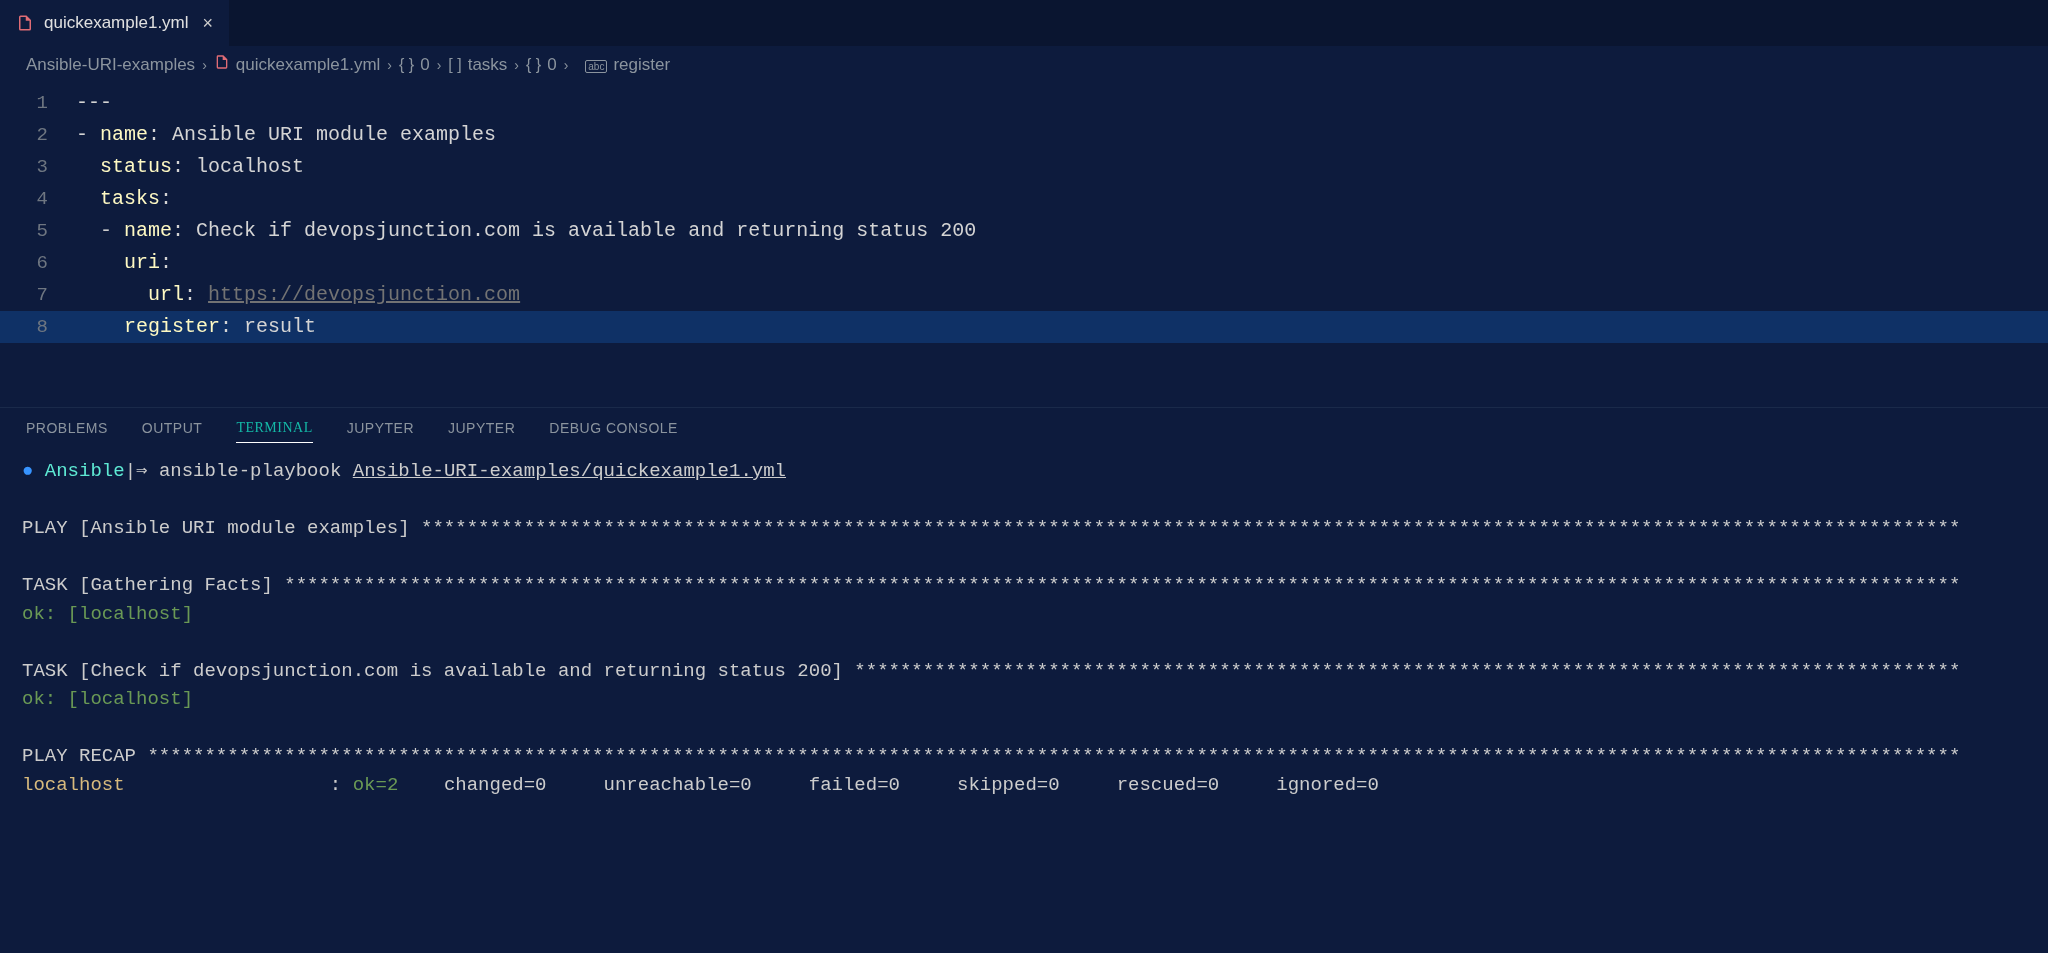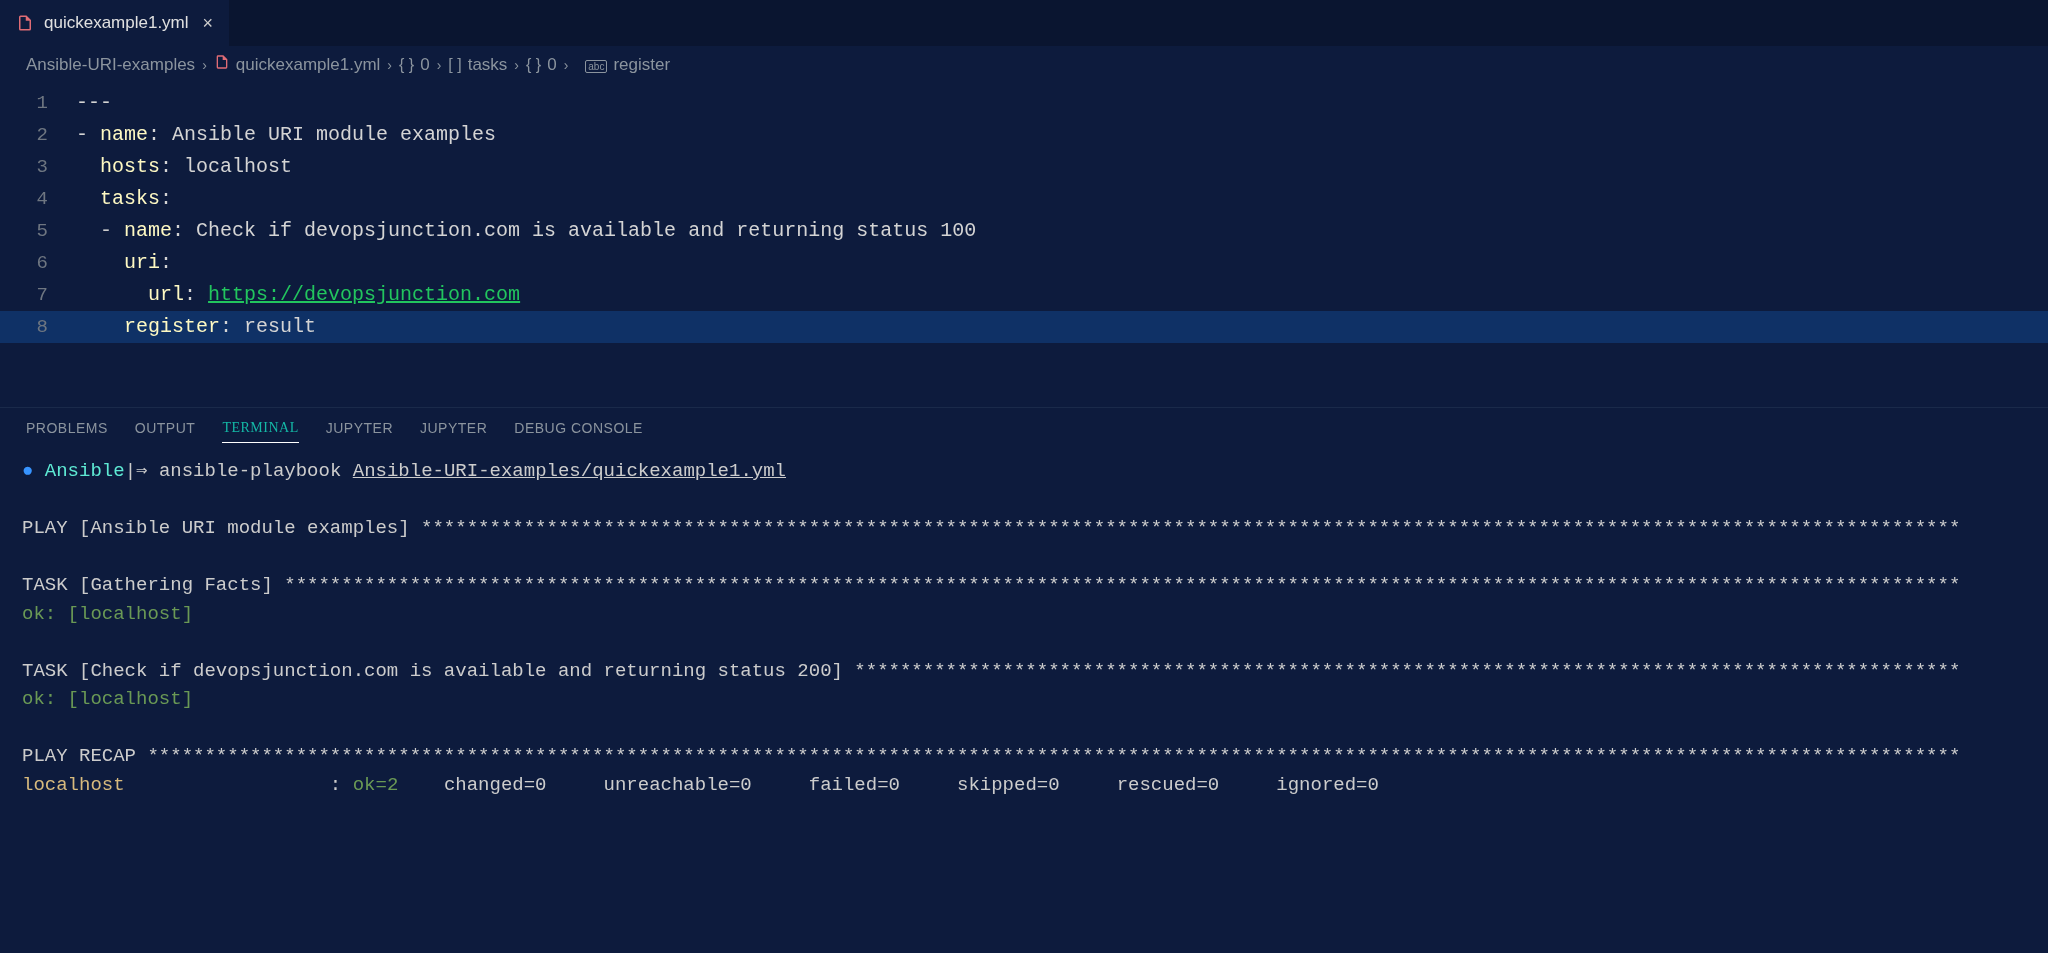--- a/index.html
+++ b/index.html
@@ -188,7 +188,7 @@
     </div>
     <div class="line">
       <span class="line-num">3</span>
-      <span class="line-content"><span>  </span><span class="k-key">hosts</span><span class="k-punct">: </span><span class="k-str">localhost</span></span>
+      <span class="line-content"><span>  </span><span class="k-key">status</span><span class="k-punct">: </span><span class="k-str">localhost</span></span>
     </div>
     <div class="line">
       <span class="line-num">4</span>

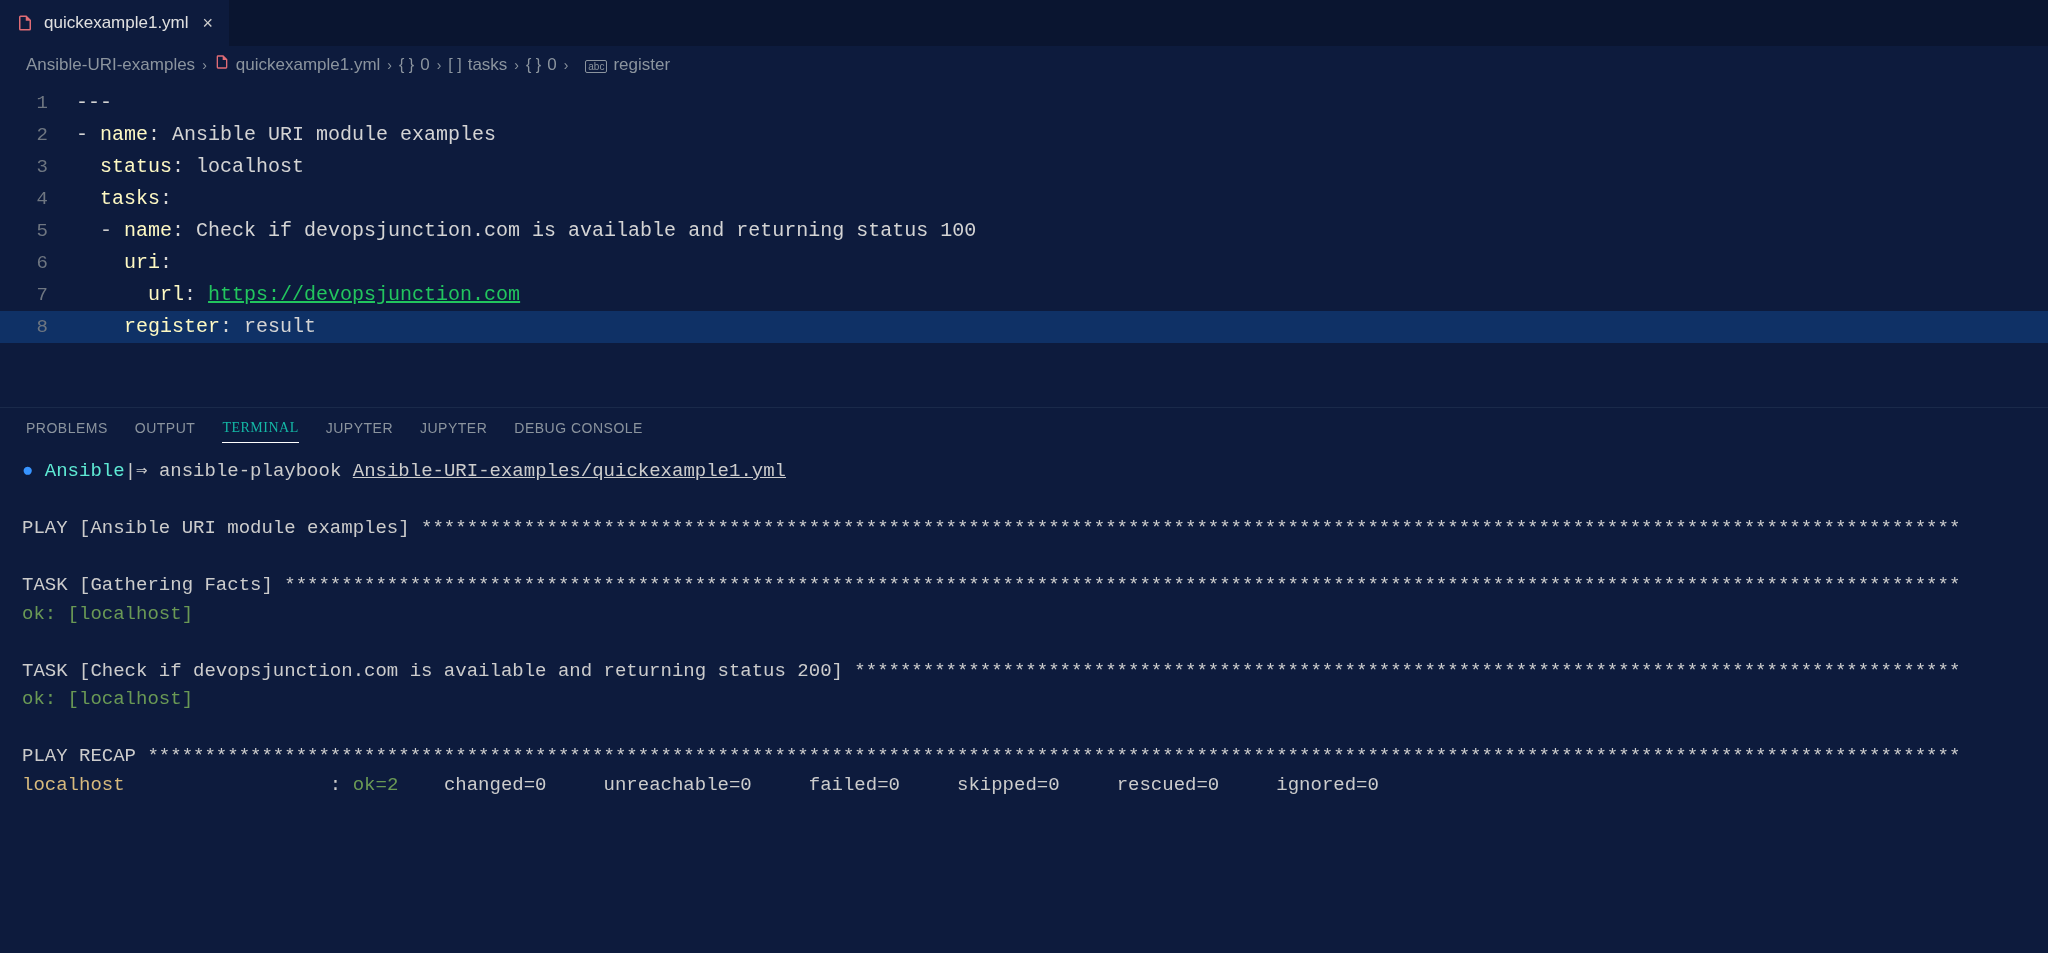--- a/index.html
+++ b/index.html
@@ -196,7 +196,7 @@
     </div>
     <div class="line">
       <span class="line-num">5</span>
-      <span class="line-content"><span>  - </span><span class="k-key">name</span><span class="k-punct">: </span><span class="k-str">Check if devopsjunction.com is available and returning status 100</span></span>
+      <span class="line-content"><span>  - </span><span class="k-key">name</span><span class="k-punct">: </span><span class="k-str">Check if devopsjunction.com is available and returning status 200</span></span>
     </div>
     <div class="line">
       <span class="line-num">6</span>

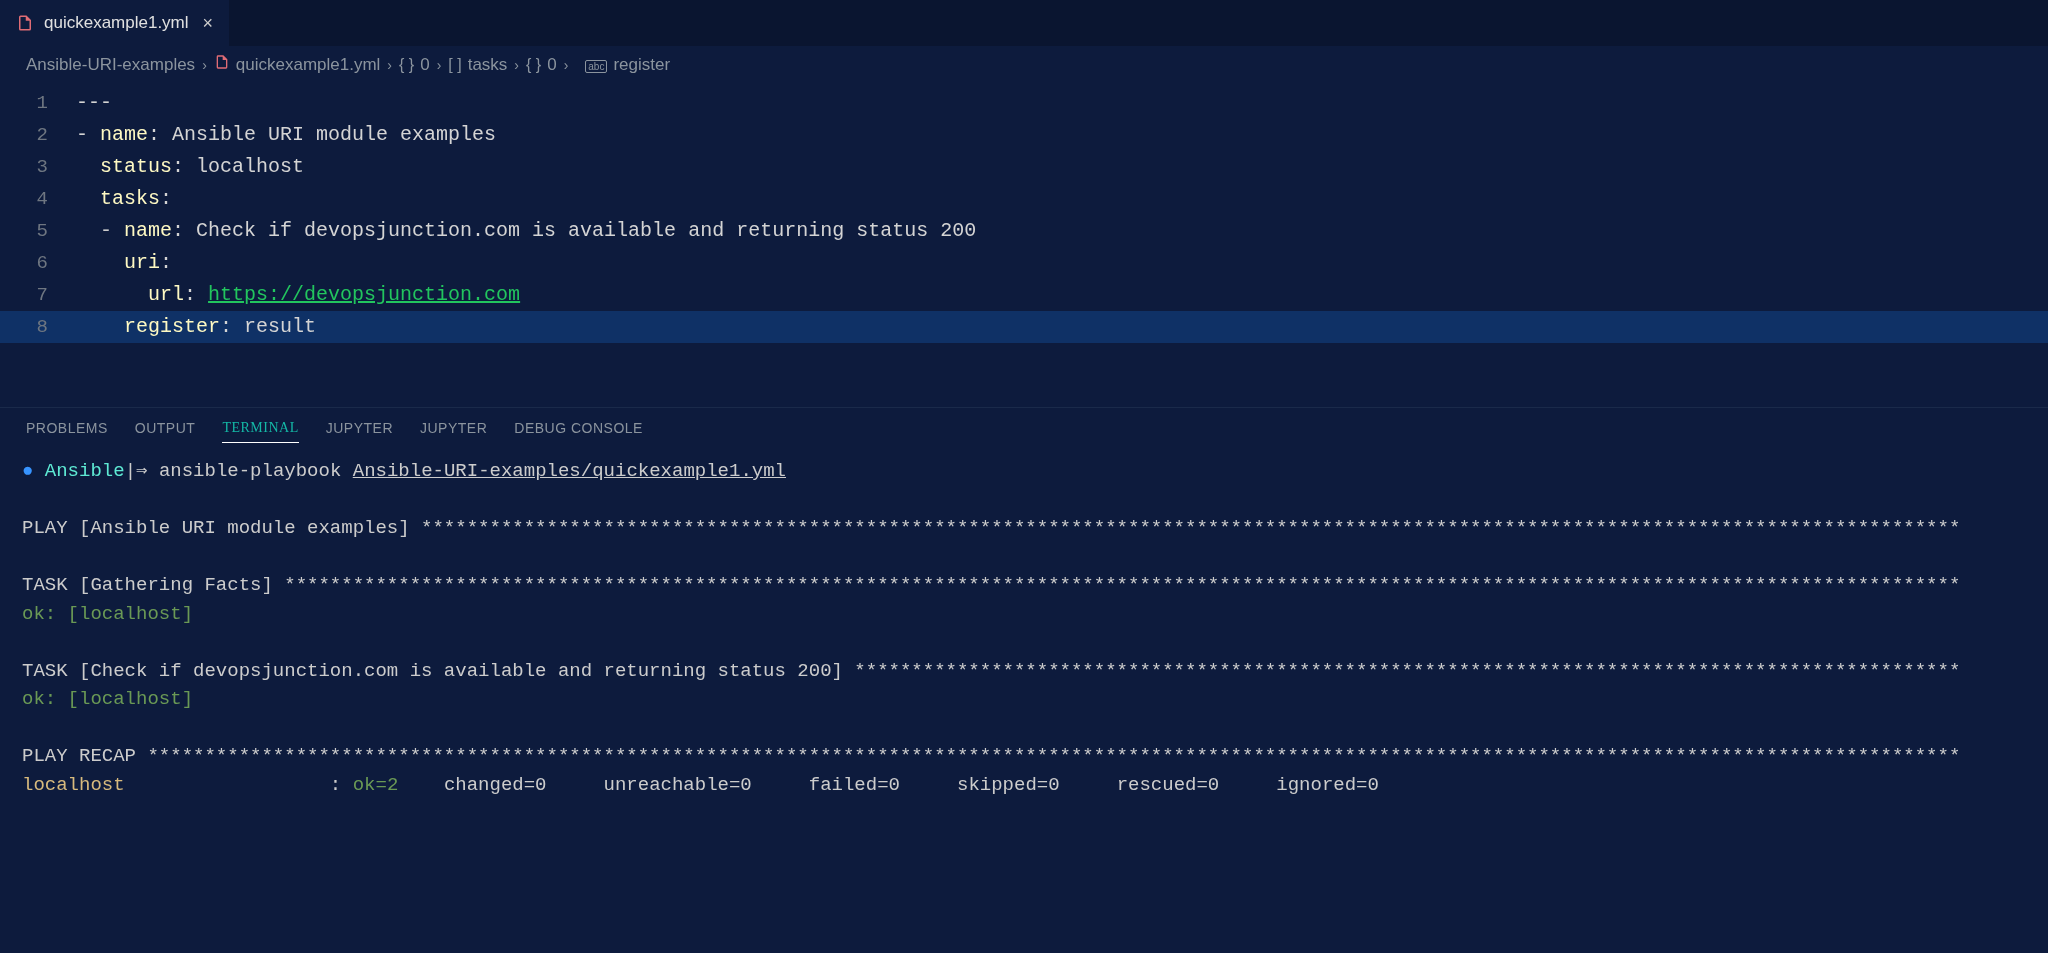--- a/index.html
+++ b/index.html
@@ -90,7 +90,7 @@
     .k-punct { color: #d4d4d4; }
     .k-key { color: #fef9c3; }
     .k-str { color: #d4d4d4; }
-    .k-link { color: #22c55e; text-decoration: underline; }
+    .k-link { color: #737373; text-decoration: underline; }
     .panel {
       border-top: 1px solid #1a2a4a;
       margin-top: 60px;

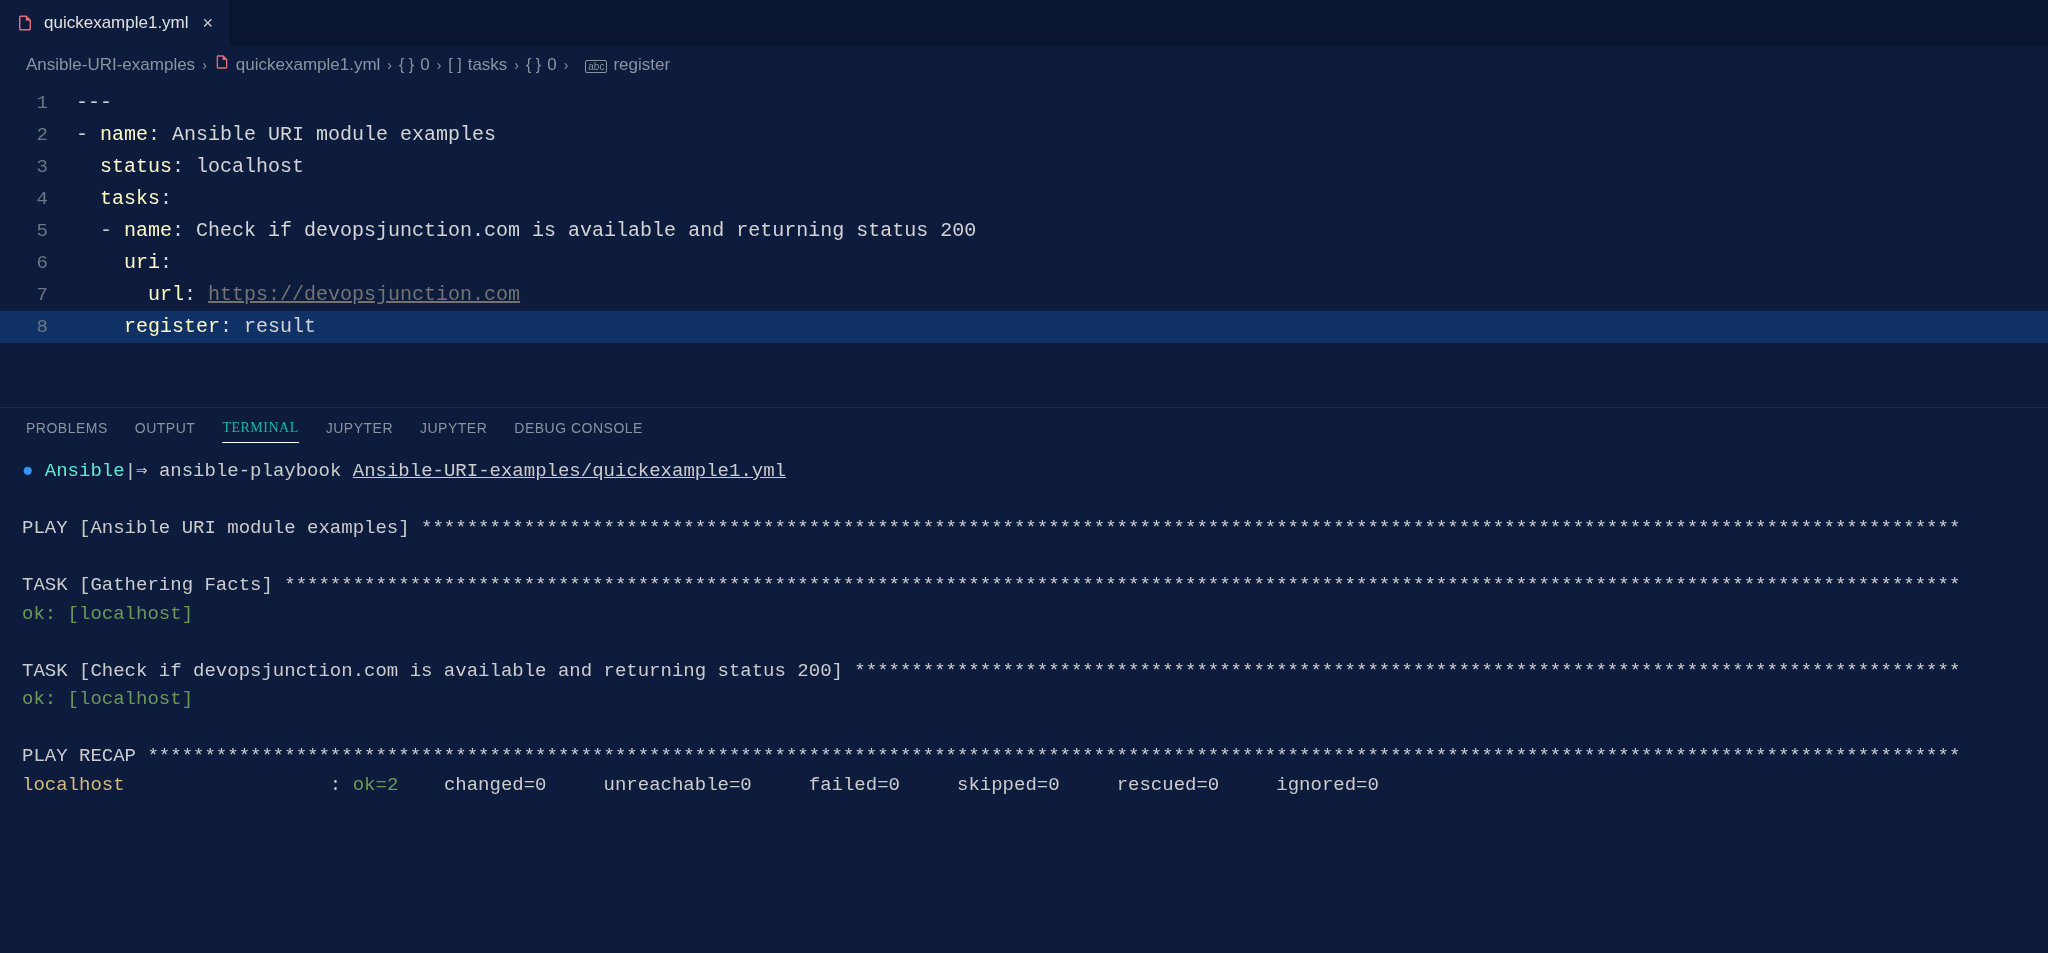--- a/index.html
+++ b/index.html
@@ -97,7 +97,7 @@
     }
     .panel-tabs {
       display: flex;
-      gap: 27px;
+      gap: 34px;
       padding: 12px 26px 8px;
       font-family: -apple-system, 'Segoe UI', sans-serif;
       font-size: 14px;

